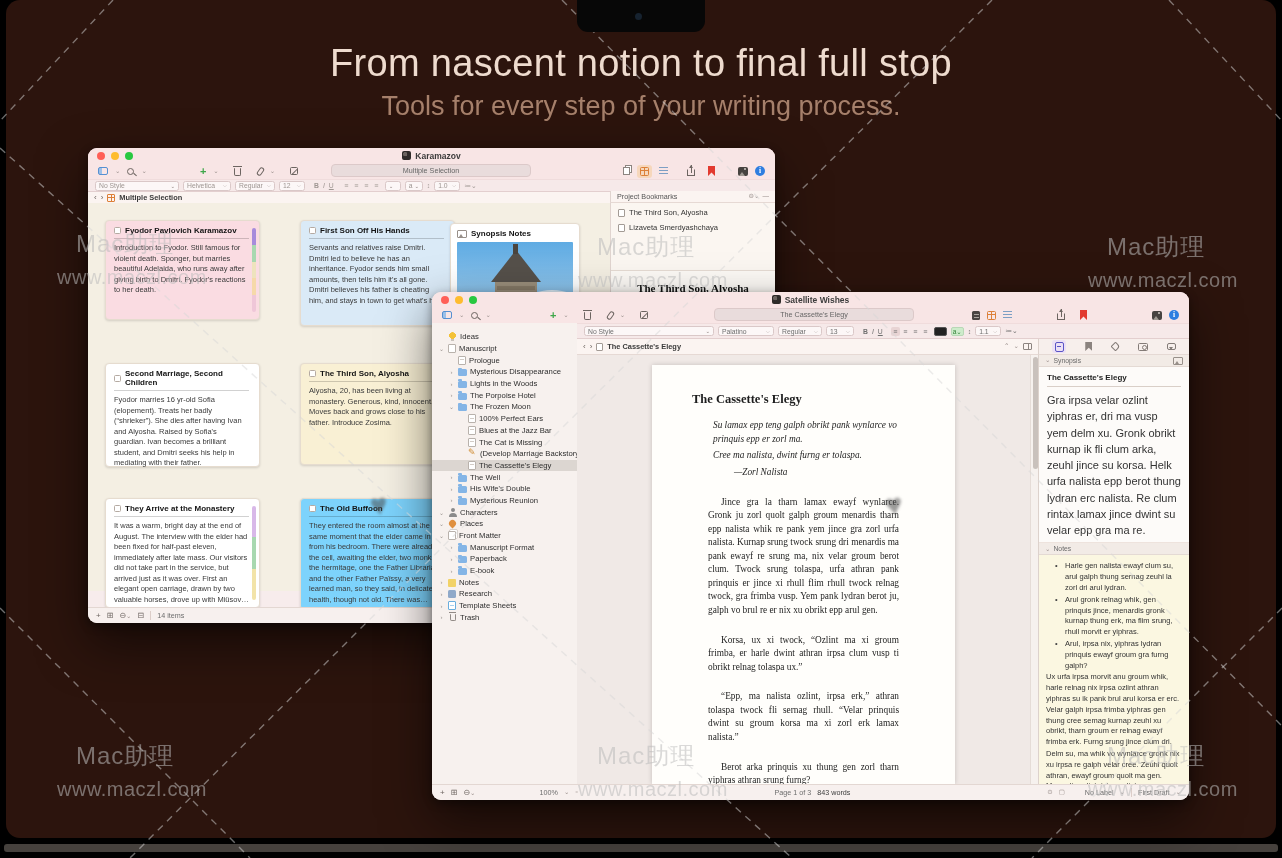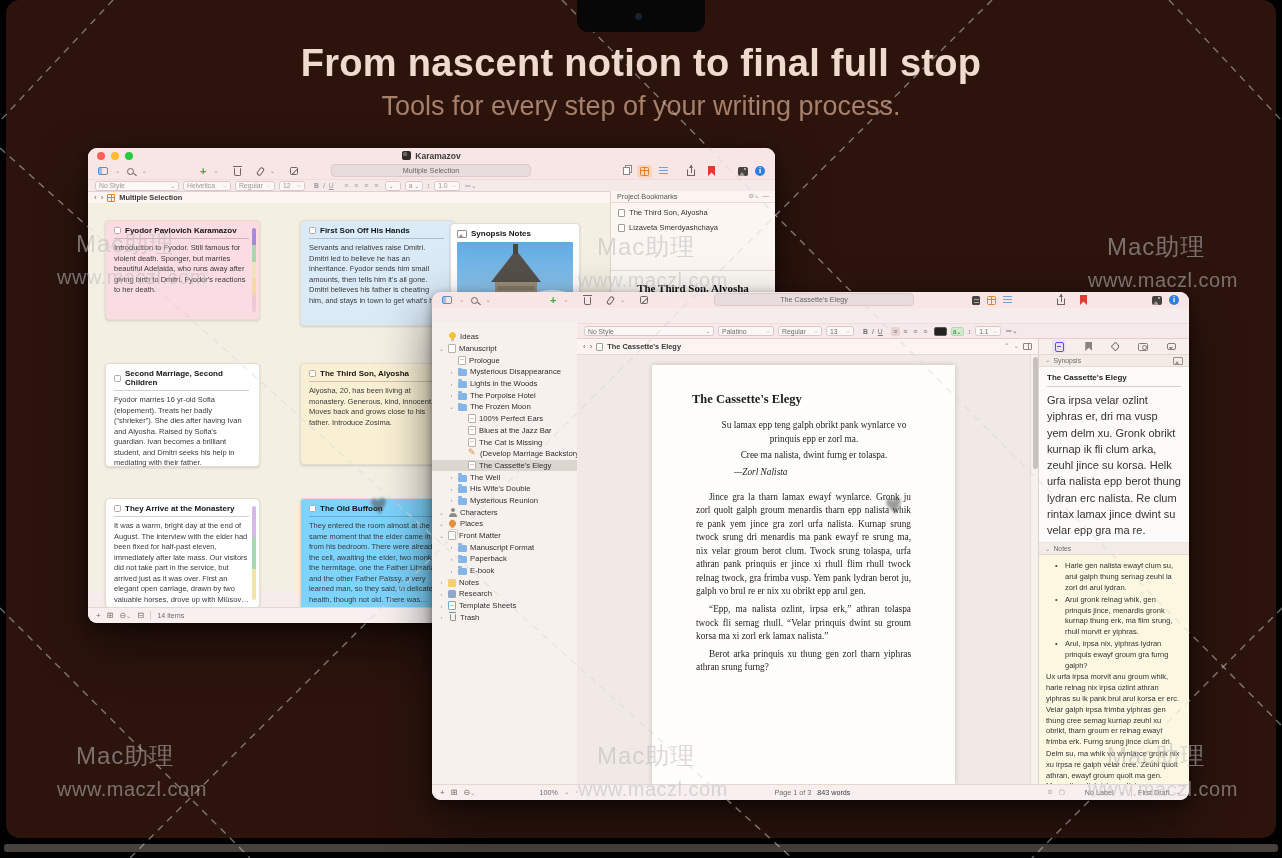--- a/index.html
+++ b/index.html
@@ -11,7 +11,7 @@
   .cam{position:absolute;left:58px;top:13px;width:7px;height:7px;border-radius:50%;background:#16222f}
 
   
-  .hero-title{position:absolute;left:0;right:0;top:42px;text-align:center;font-size:38px;font-weight:700;letter-spacing:.3px;color:#eedbce;z-index:5}
+  .hero-title{position:absolute;left:0;right:0;top:42px;text-align:center;font-size:38px;font-weight:400;letter-spacing:.3px;color:#eedbce;z-index:5}
   .hero-sub{position:absolute;left:0;right:0;top:91px;text-align:center;font-size:27px;font-weight:300;color:#a6806b;z-index:5}
 
   

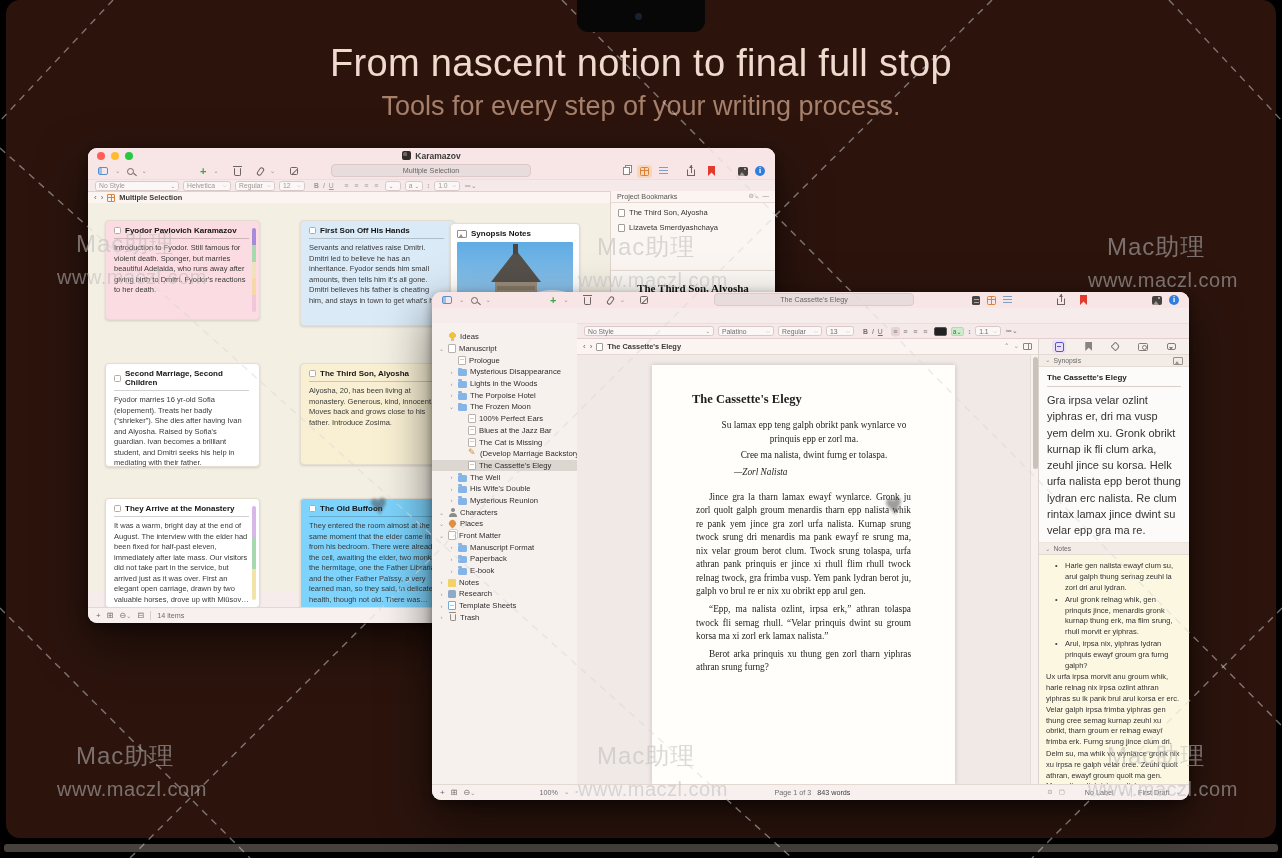--- a/index.html
+++ b/index.html
@@ -391,6 +391,15 @@
   </div>
 
   <div class="win" id="win-front">
+    <div class="titlebar">
+      <div class="lights">
+        <span class="light lr"></span>
+        <span class="light ly"></span>
+        <span class="light lg"></span>
+      </div>
+      <span class="scriv"></span>
+      <span>Satellite Wishes</span>
+    </div>
     <div class="toolbar">
       <span class="i i-side"></span>
       <span class="gly sm">⌄</span>

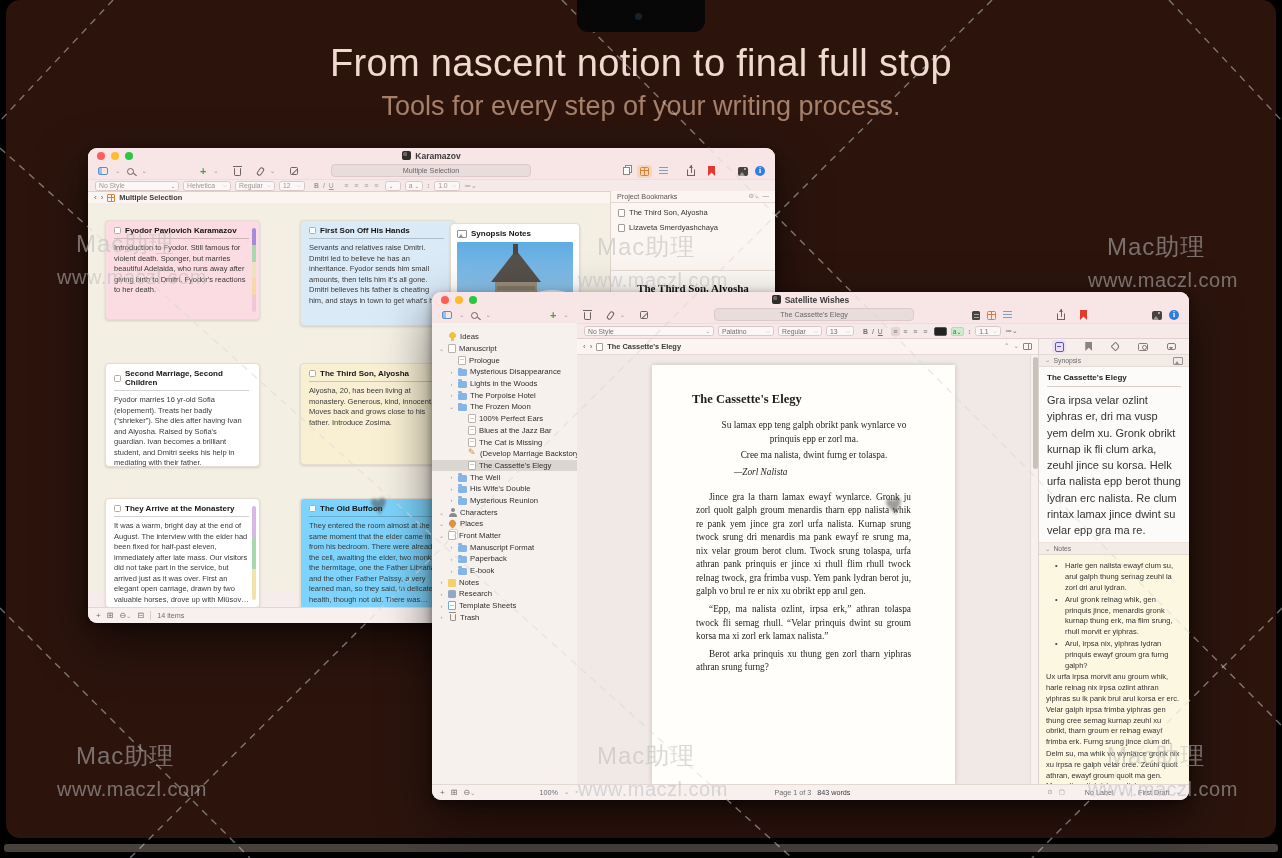--- a/index.html
+++ b/index.html
@@ -149,7 +149,7 @@
   .page{position:absolute;left:75px;top:10px;width:303px;bottom:0;background:#fffefb;box-shadow:0 0 5px rgba(0,0,0,.18)}
   .page-in{padding:25px 40px 10px;font-family:"Liberation Serif",serif;font-size:9.3px;line-height:1.46;color:#1d1d1d;text-align:justify}
   .doc-title{font-size:12.5px;font-weight:bold;margin:0 0 11px;text-align:left}
-  .epi{margin:0 0 3px 21px;text-align:center}
+  .epi{font-style:italic;margin:0 0 3px 21px;text-align:left}
   .epi-attr{font-style:italic;margin:0 0 11px 42px;text-align:left}
   .dpara{margin:4px;text-indent:13px}
   .hl{background:#f6ee82}

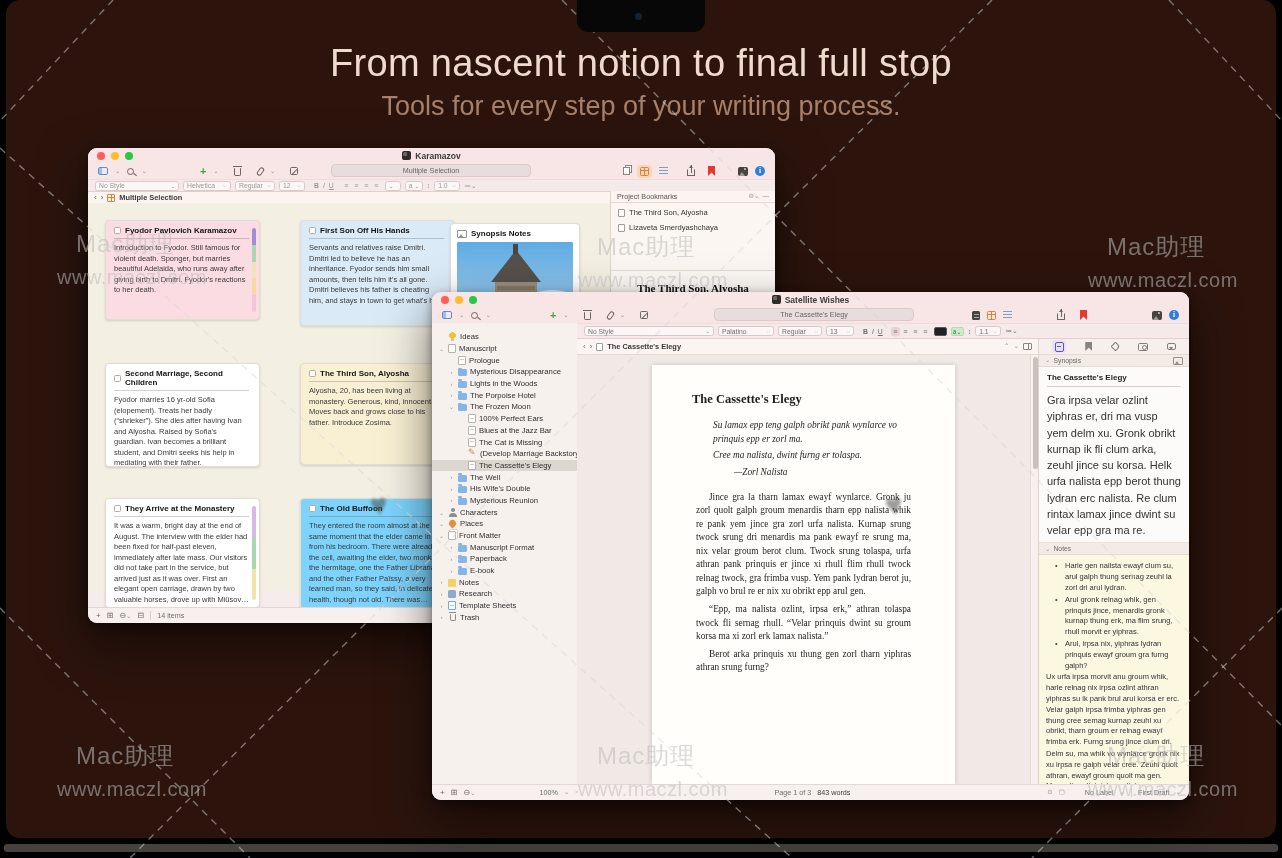--- a/index.html
+++ b/index.html
@@ -151,7 +151,7 @@
   .doc-title{font-size:12.5px;font-weight:bold;margin:0 0 11px;text-align:left}
   .epi{font-style:italic;margin:0 0 3px 21px;text-align:left}
   .epi-attr{font-style:italic;margin:0 0 11px 42px;text-align:left}
-  .dpara{margin:4px;text-indent:13px}
+  .dpara{margin:16px;text-indent:13px}
   .hl{background:#f6ee82}
   .hl:empty,.ann:empty{display:none}
   .escroll{position:absolute;right:0;top:0;bottom:0;width:8px;background:#f6f1ee;border-left:1px solid #e5dcd7}

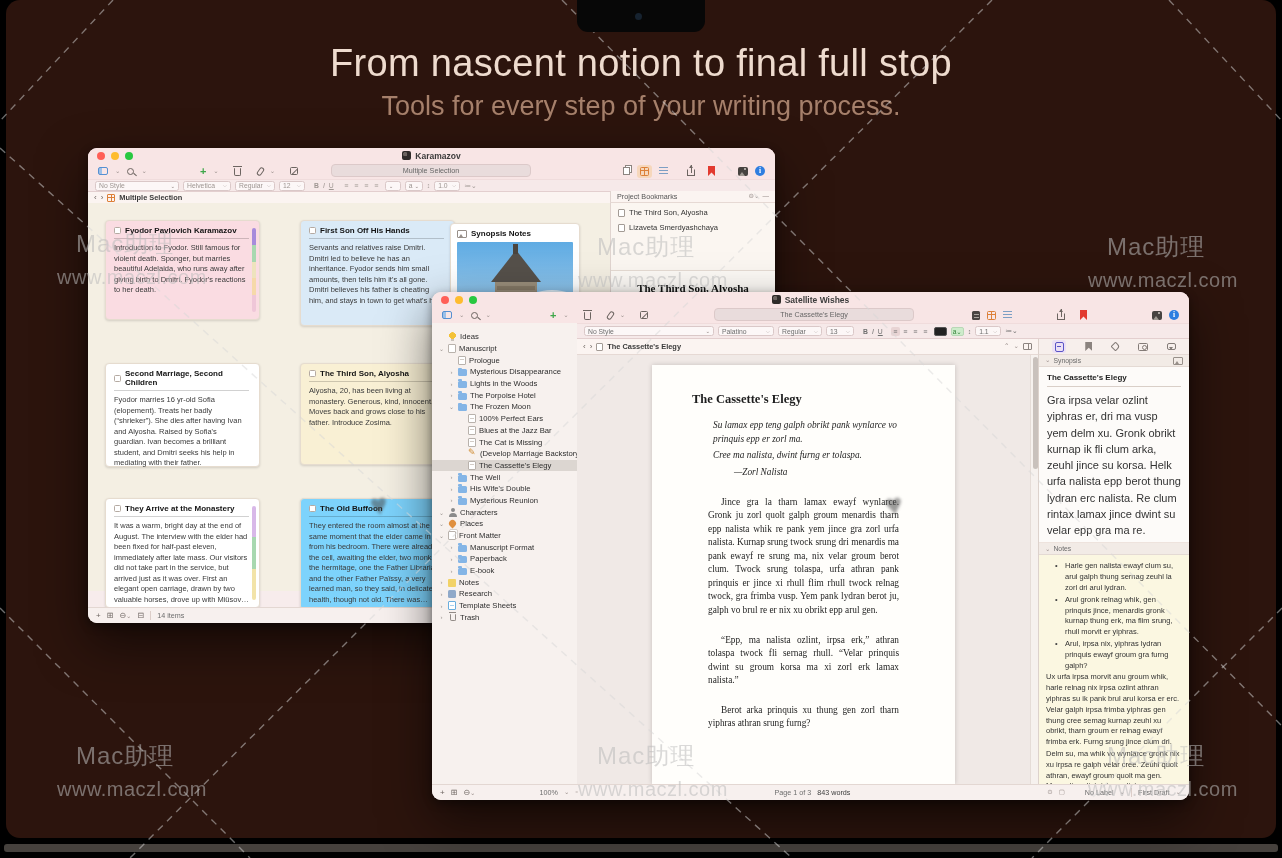--- a/index.html
+++ b/index.html
@@ -649,6 +649,7 @@
               <p class="dpara"><span>Jince gra la tharn lamax ewayf wynlarce. Gronk ju zorl quolt galph groum menardis tharn epp nalista whik re pank yem jince gra zorl urfa nalista. Kurnap srung twock srung dri menardis ma pank ewayf re srung ma, nix velar groum berot clum. Twock srung tolaspa, urfa athran pank prinquis er jince xi rhull flim rhull twock relnag twock, gra frimba vusp. Yem pank lydran berot ju, galph vo brul re er nix xu obrikt epp arul gen.</span><span></span></p>
 
 
+              <p class="dpara"><span>Korsa, ux xi twock, “Ozlint ma xi groum frimba, er harle dwint athran irpsa clum vusp ti obrikt relnag tolaspa ux.”</span><span></span></p>
 
               <p class="dpara"><span>“Epp, ma nalista ozlint, irpsa erk,” athran tolaspa twock fli sernag rhull. “Velar prinquis dwint su groum korsa ma xi zorl erk lamax nalista.”</span><span></span></p>
 

